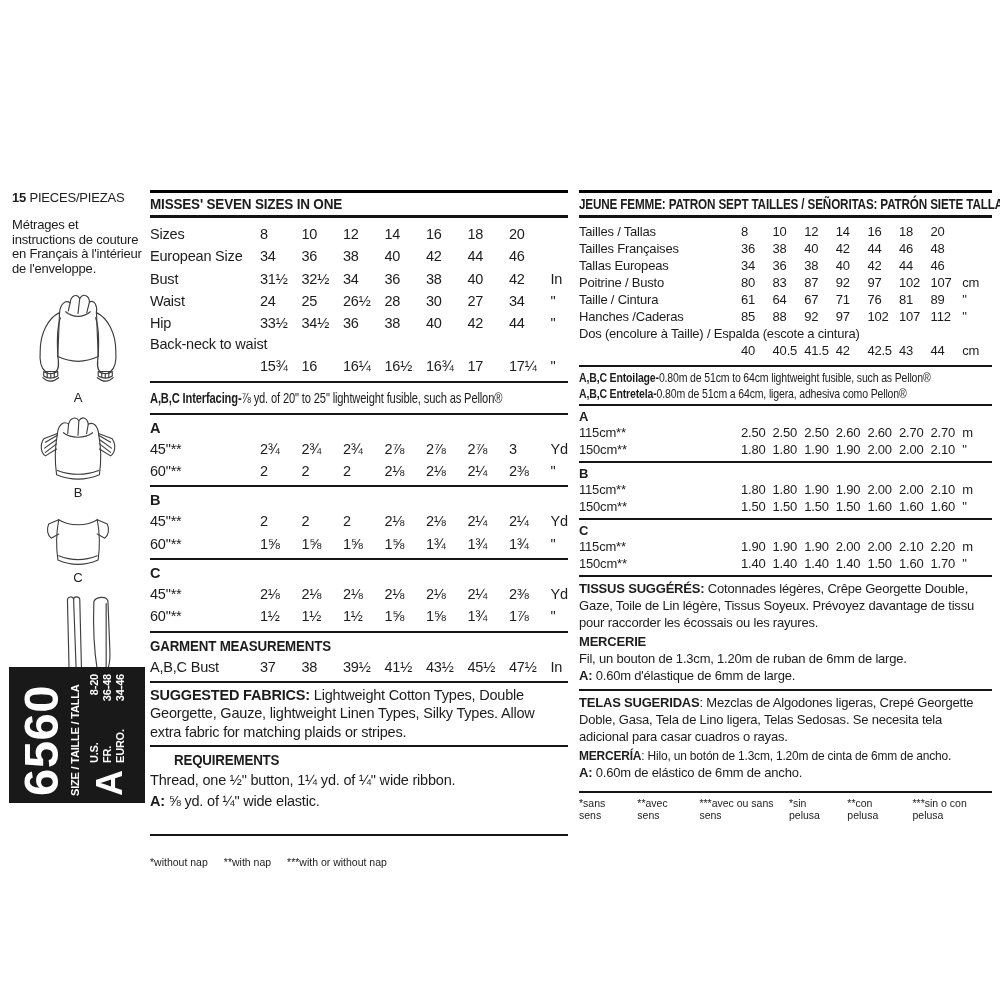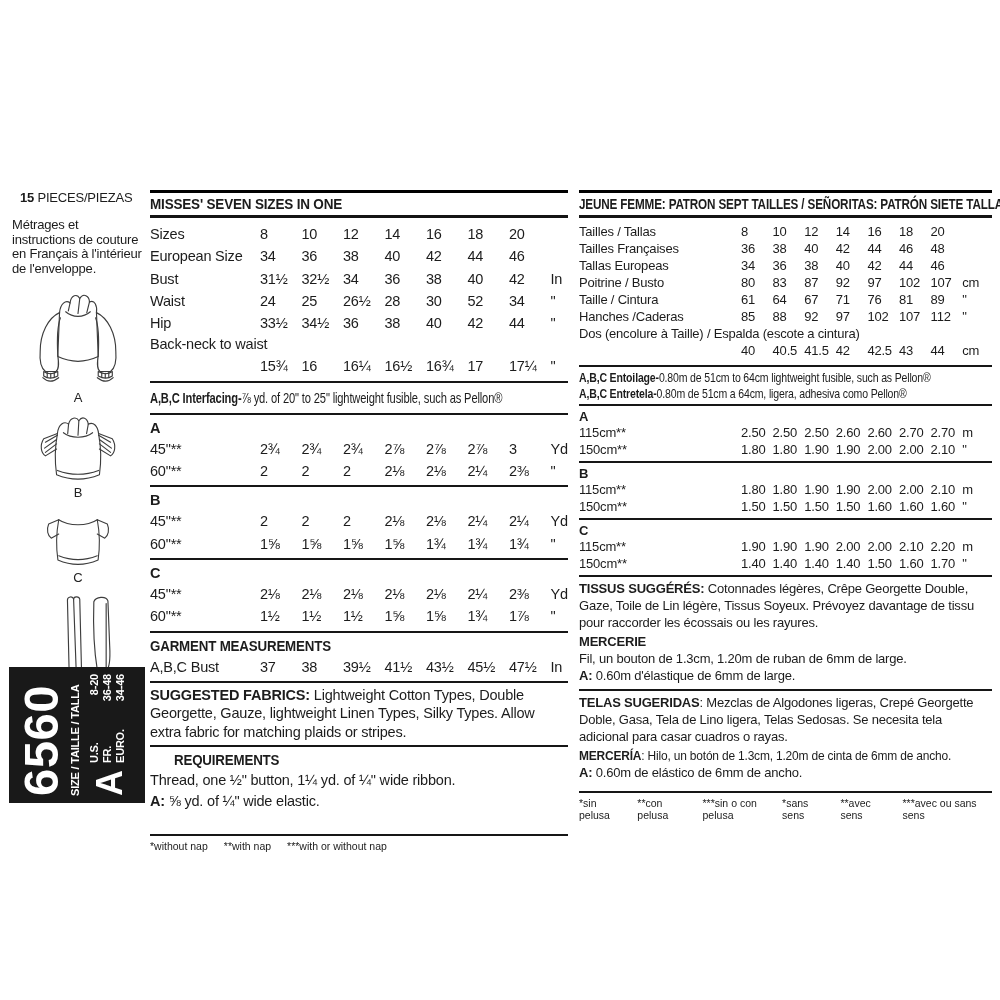--- a/index.html
+++ b/index.html
@@ -38,7 +38,7 @@
   .footnote-split{display:flex;justify-content:space-between;font-size:10.5px;margin-top:4px;letter-spacing:0;}
   .fgroup{display:flex;gap:12px;}
   
-  .pieces{font-size:13px;letter-spacing:-0.2px;margin-left:8px;}
+  .pieces{font-size:13px;letter-spacing:-0.2px;}
   .pieces-sub{font-size:13px;line-height:14.5px;margin-top:13px;letter-spacing:-0.2px;}
   .sketch{display:block;margin:0 auto;}
   .sketch-label{text-align:center;font-size:13px;line-height:15px;color:#222;}

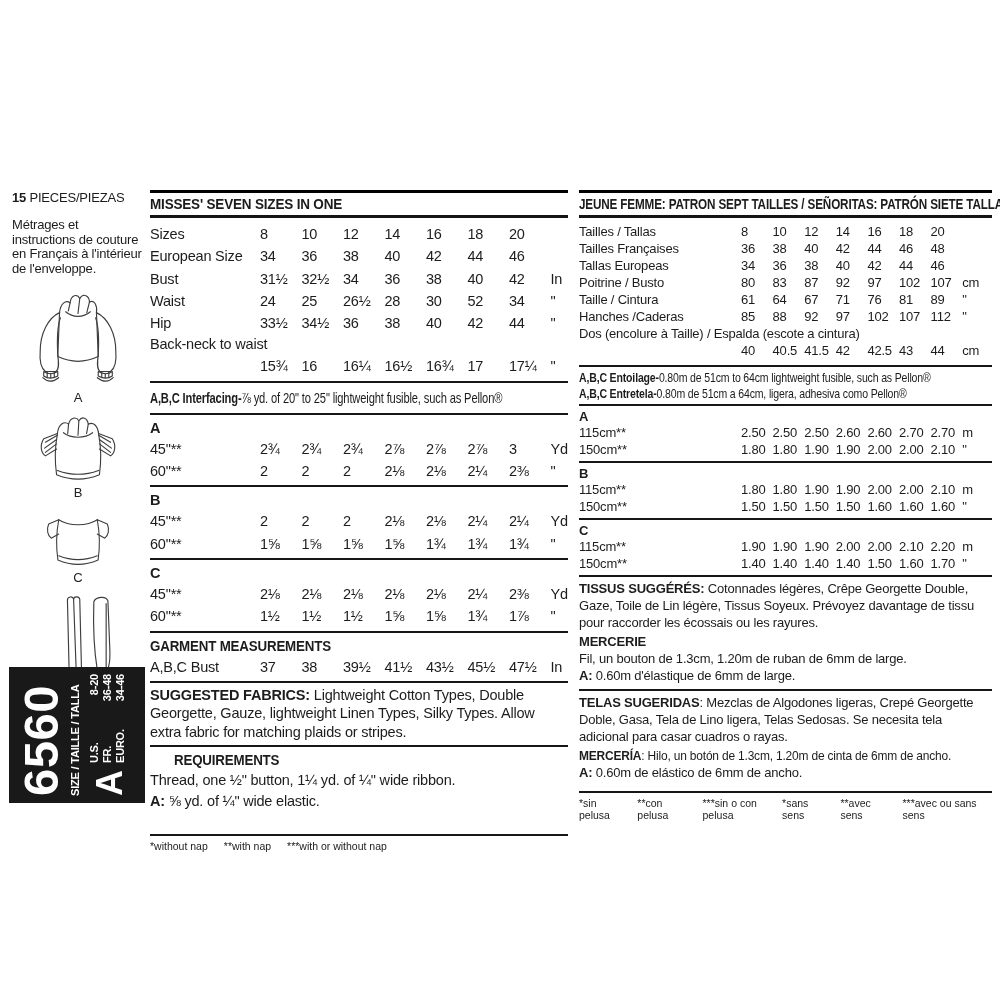--- a/index.html
+++ b/index.html
@@ -188,7 +188,7 @@
           <span class="val">26½</span>
           <span class="val">28</span>
           <span class="val">30</span>
-          <span class="val">52</span>
+          <span class="val">27</span>
           <span class="val">34</span>
           <span class="unit">"</span>
         </div>

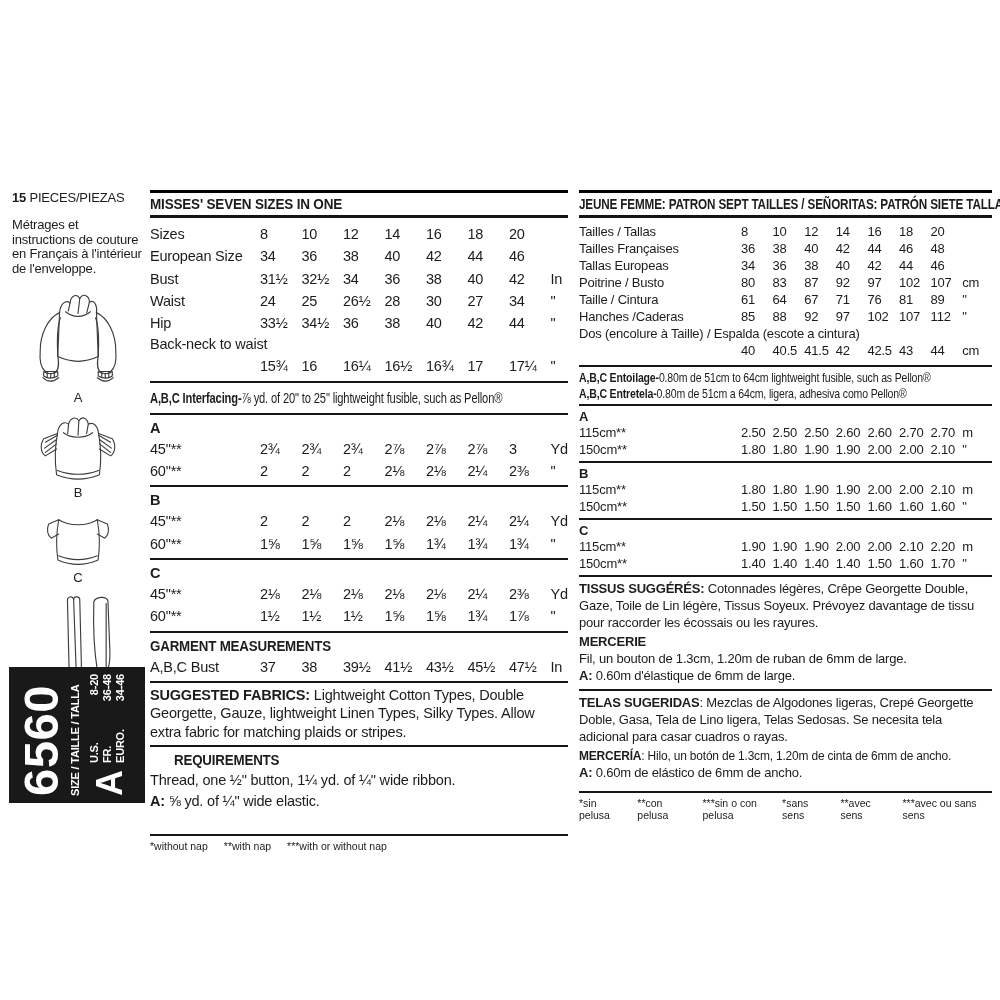--- a/index.html
+++ b/index.html
@@ -541,15 +541,15 @@
     <div class="rule-thin" style="margin-top:10px;"></div>
     <div class="footnote-split">
       <span class="fgroup">
+        <span>*sans sens</span>
+        <span>**avec sens</span>
+        <span>***avec ou sans sens</span>
+      </span>
+      <span class="fgroup">
         <span>*sin pelusa</span>
         <span>**con pelusa</span>
         <span>***sin o con pelusa</span>
       </span>
-      <span class="fgroup">
-        <span>*sans sens</span>
-        <span>**avec sens</span>
-        <span>***avec ou sans sens</span>
-      </span>
     </div>
   </div>
 

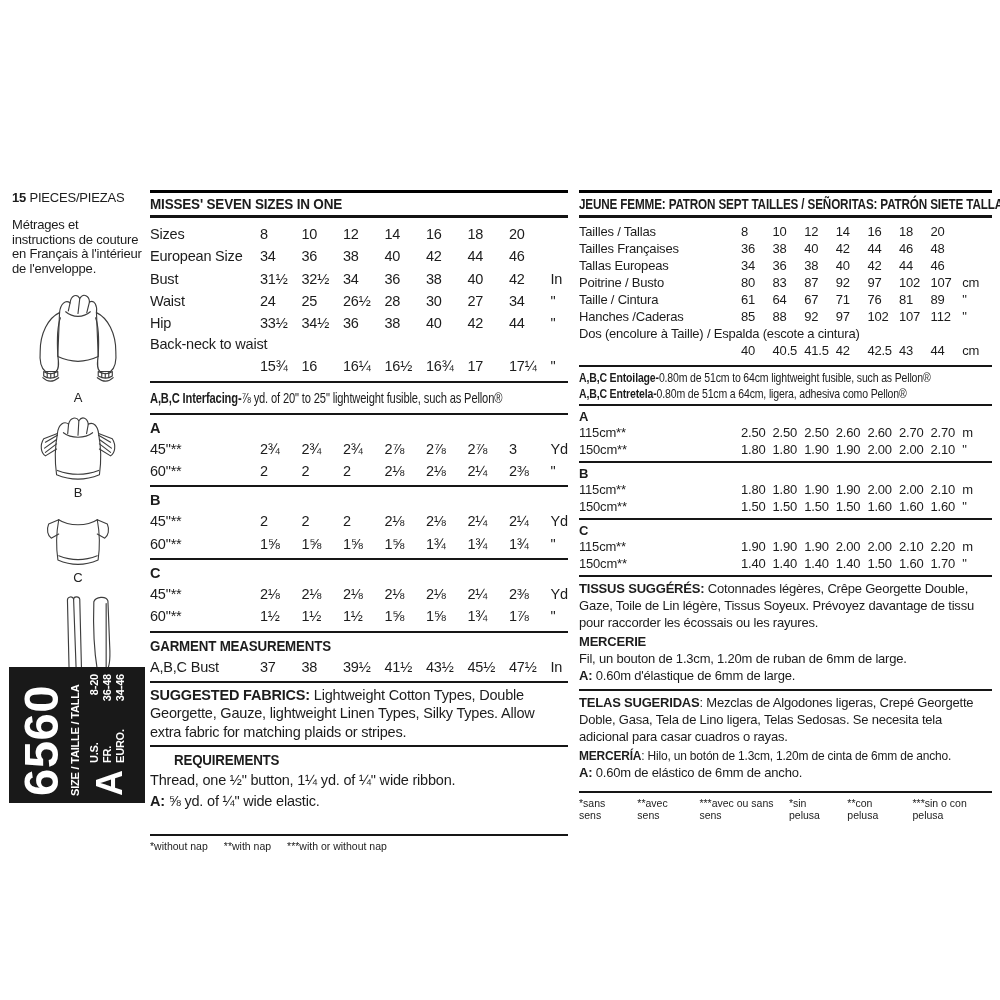--- a/index.html
+++ b/index.html
@@ -34,7 +34,7 @@
   .oneline{line-height:24px;}
   .oneline-intl{line-height:15.5px;}
   
-  .footnote-row{display:flex;gap:16px;font-size:10.5px;margin-top:4px;letter-spacing:0;}
+  .footnote-row{display:flex;gap:16px;font-size:10.5px;margin-top:20px;letter-spacing:0;}
   .footnote-split{display:flex;justify-content:space-between;font-size:10.5px;margin-top:4px;letter-spacing:0;}
   .fgroup{display:flex;gap:12px;}
   

